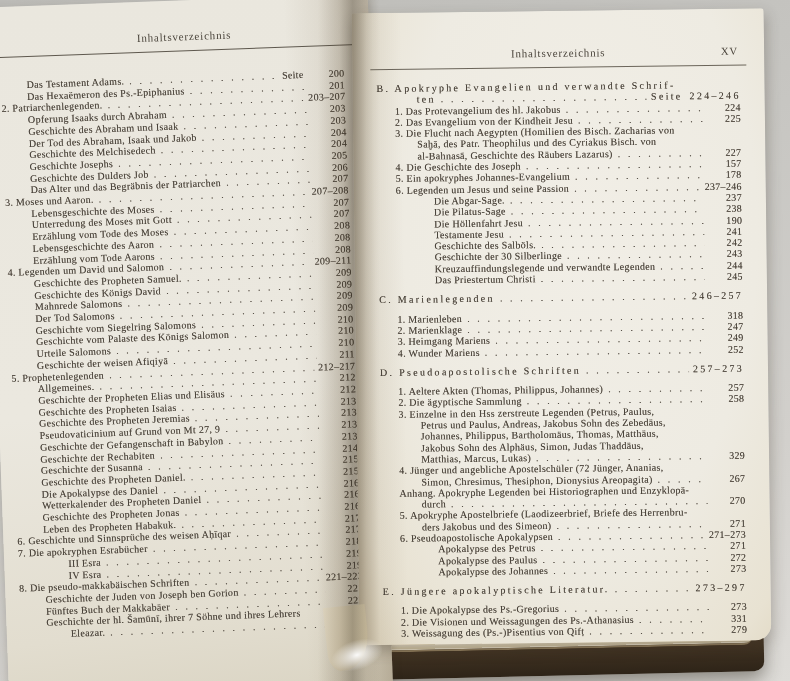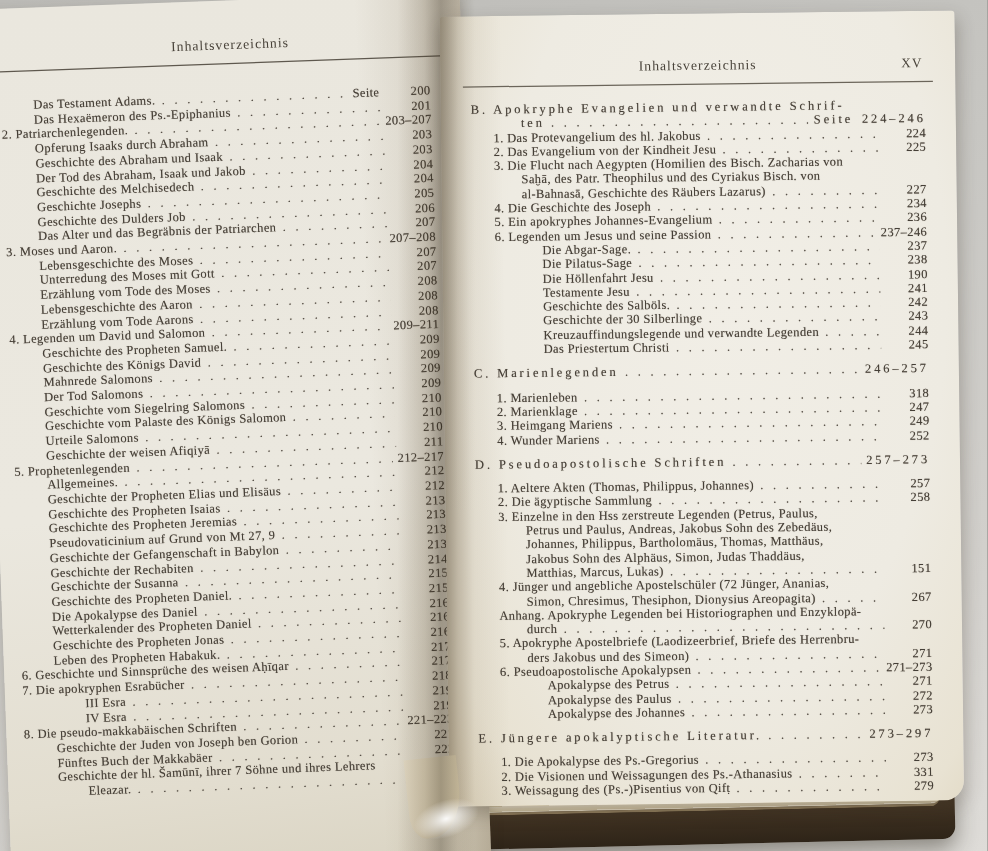--- a/index.html
+++ b/index.html
@@ -375,7 +375,7 @@
         <div class="toc-row i1">
           <span class="t">4. Die Geschichte des Joseph</span>
           <span class="dots">. . . . . . . . . . . . . . . . . . . . . . . . . . . . . . . . . . . . . . . . . . . . . . . . . . . . . . . . . . . . . . . . . . . . . . . . . . . . . . . . . . . . . . . . . . </span>
-          <span class="pg">234</span>
+          <span class="pg">157</span>
         </div>
         <div class="toc-row i1">
           <span class="t">5. Ein apokryphes Johannes-Evangelium</span>

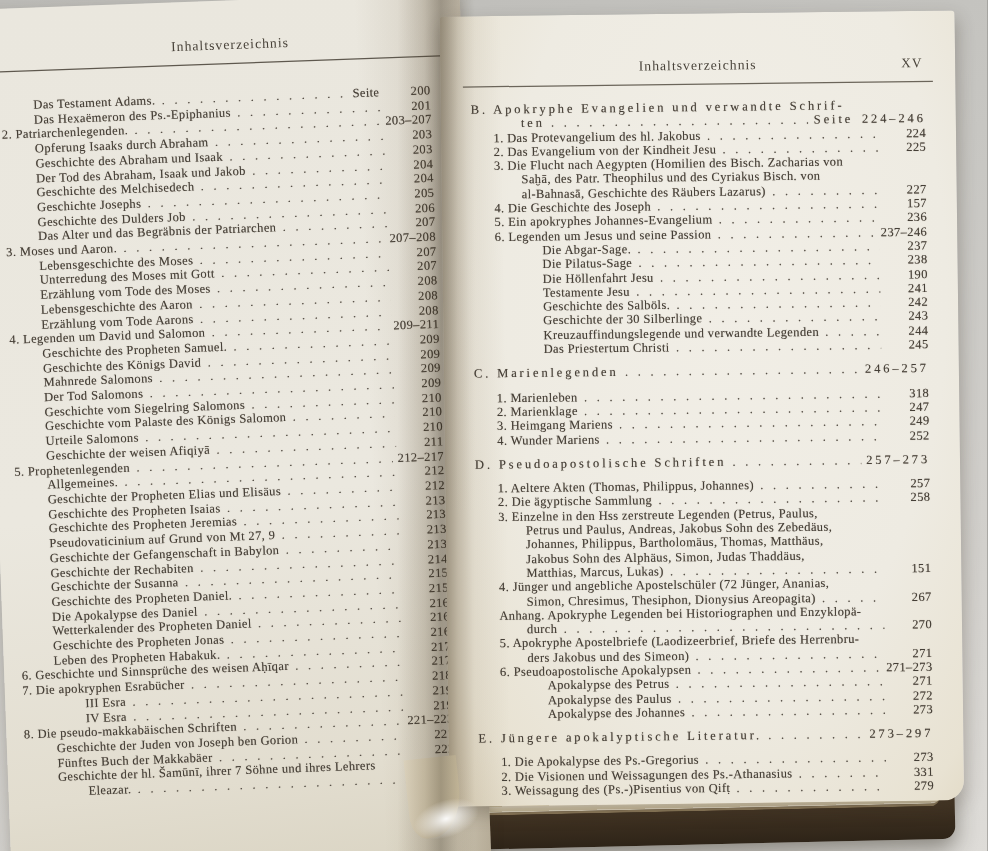--- a/index.html
+++ b/index.html
@@ -380,7 +380,7 @@
         <div class="toc-row i1">
           <span class="t">5. Ein apokryphes Johannes-Evangelium</span>
           <span class="dots">. . . . . . . . . . . . . . . . . . . . . . . . . . . . . . . . . . . . . . . . . . . . . . . . . . . . . . . . . . . . . . . . . . . . . . . . . . . . . . . . . . . . . . . . . . </span>
-          <span class="pg">236</span>
+          <span class="pg">178</span>
         </div>
         <div class="toc-row i1">
           <span class="t">6. Legenden um Jesus und seine Passion</span>

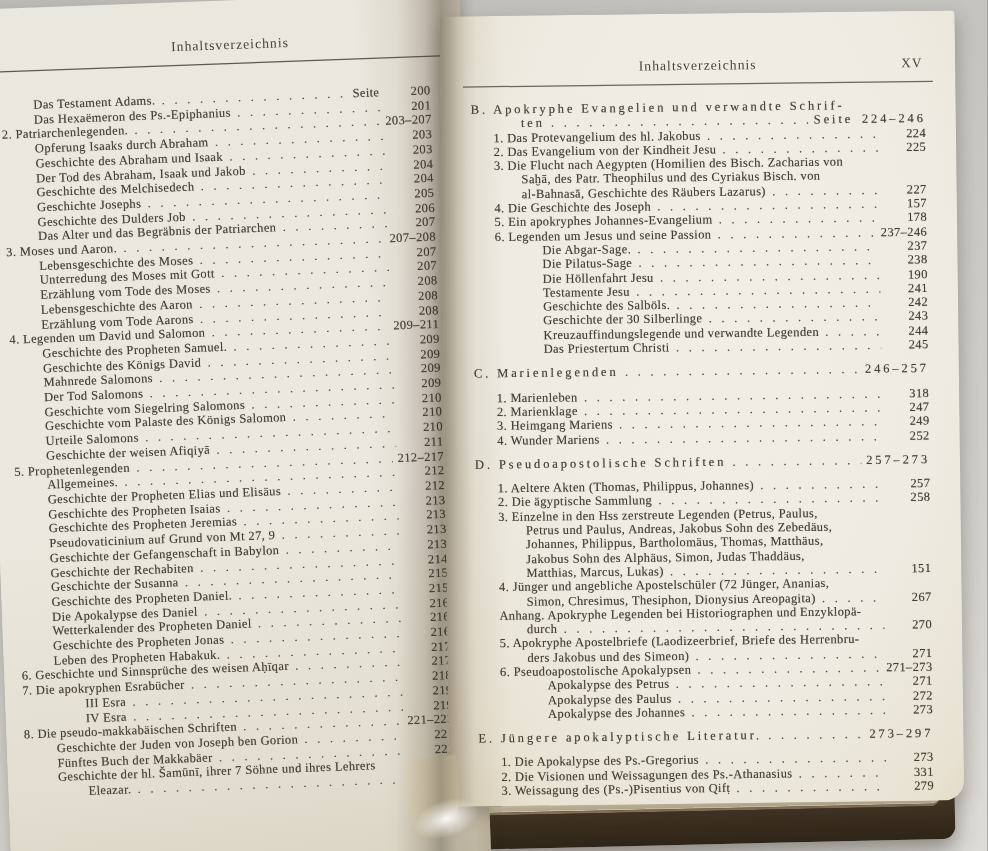--- a/index.html
+++ b/index.html
@@ -482,7 +482,7 @@
         <div class="toc-row i2">
           <span class="t">Matthias, Marcus, Lukas)</span>
           <span class="dots">. . . . . . . . . . . . . . . . . . . . . . . . . . . . . . . . . . . . . . . . . . . . . . . . . . . . . . . . . . . . . . . . . . . . . . . . . . . . . . . . . . . . . . . . . . </span>
-          <span class="pg">151</span>
+          <span class="pg">329</span>
         </div>
         <div class="toc-row i1">
           <span class="t">4. Jünger und angebliche Apostelschüler (72 Jünger, Ananias,</span>

